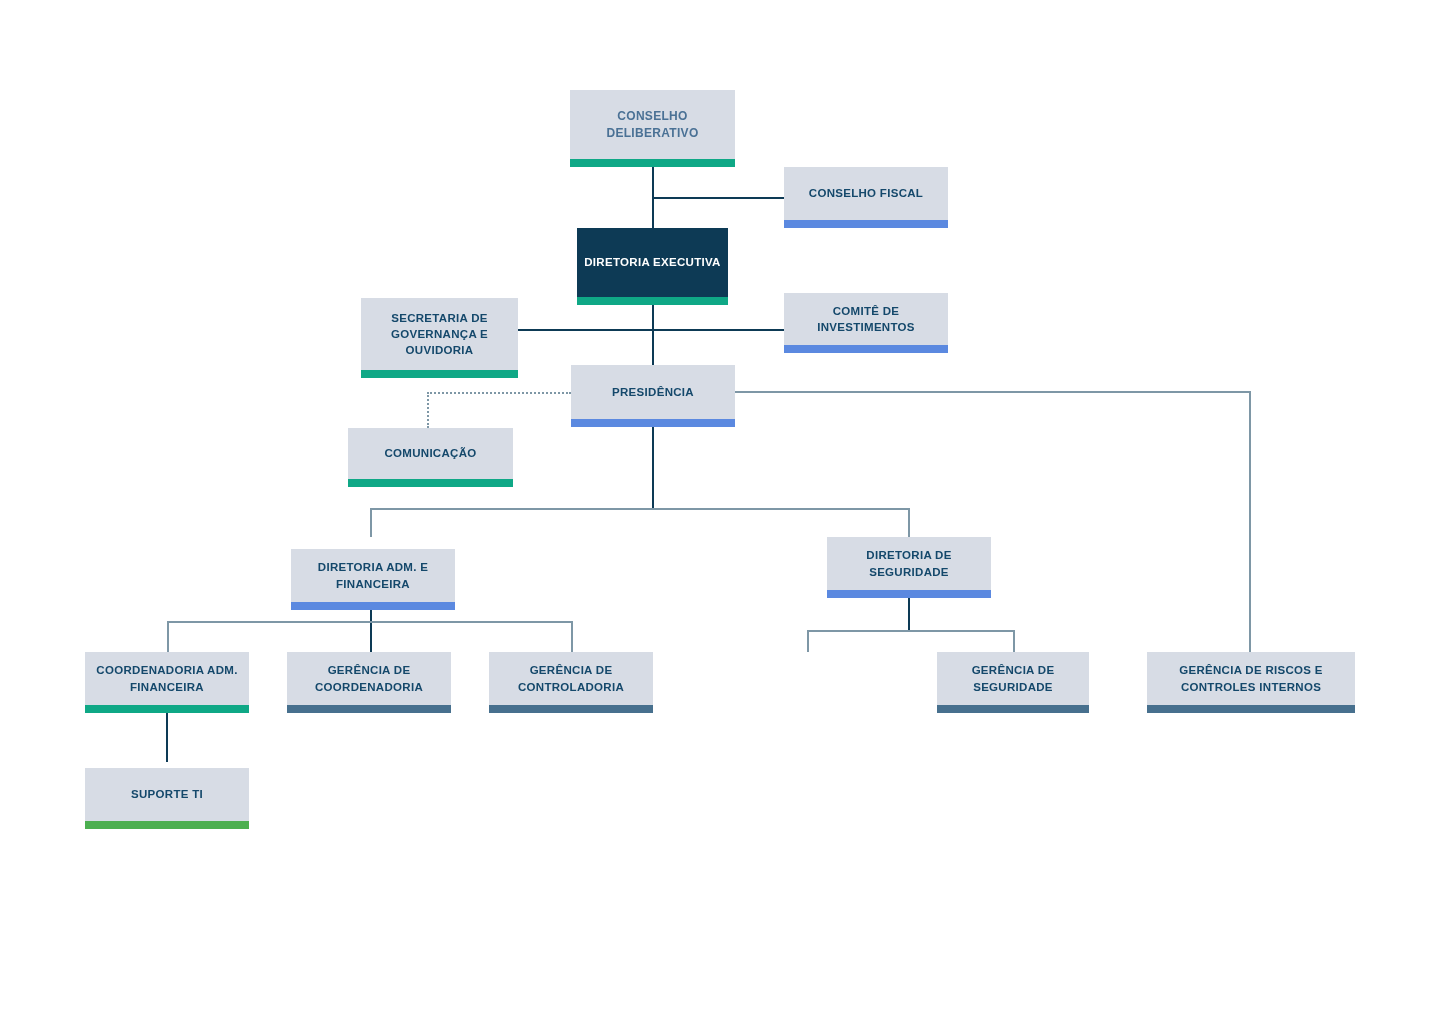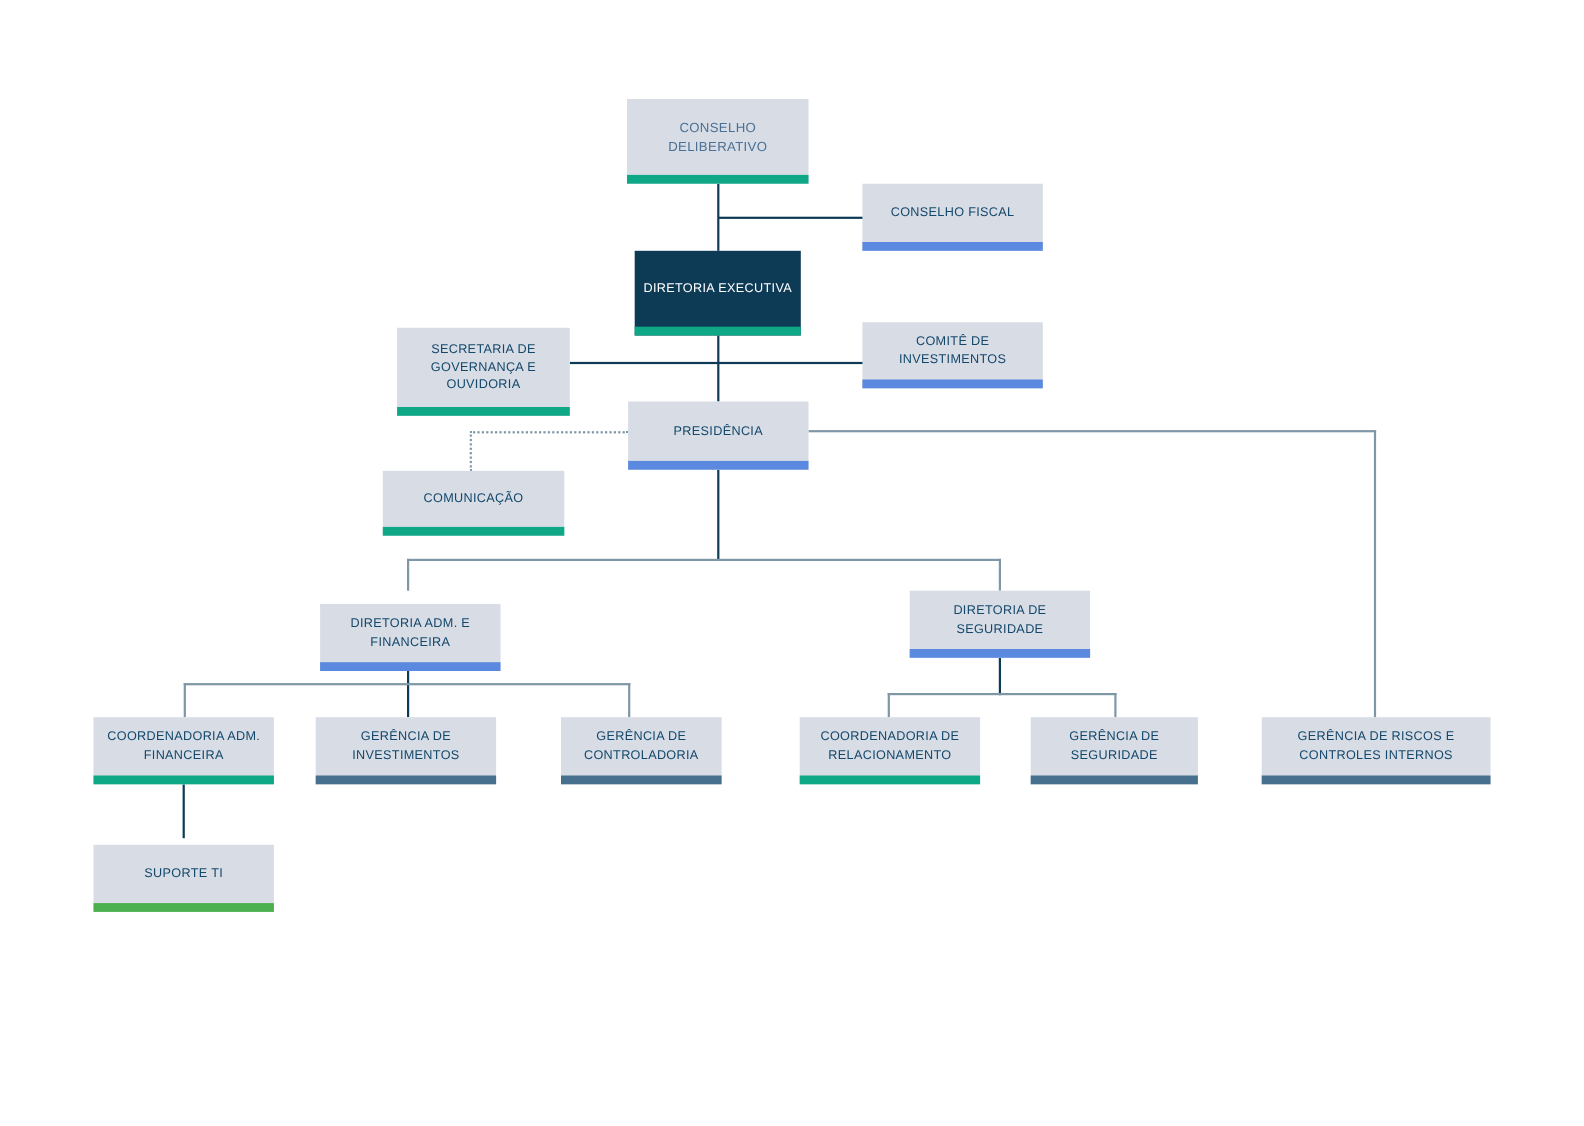--- a/index.html
+++ b/index.html
@@ -19,7 +19,7 @@
     padding:4px 6px;
   }
   .node .node-label{
-    font-weight:normal;font-size:11.5px;line-height:1.4;letter-spacing:.3px;
+    font-weight:bold;font-size:11.5px;line-height:1.4;letter-spacing:.3px;
     color:var(--text-dark);
   }
   .accent-teal {border-bottom:8px solid var(--teal);}

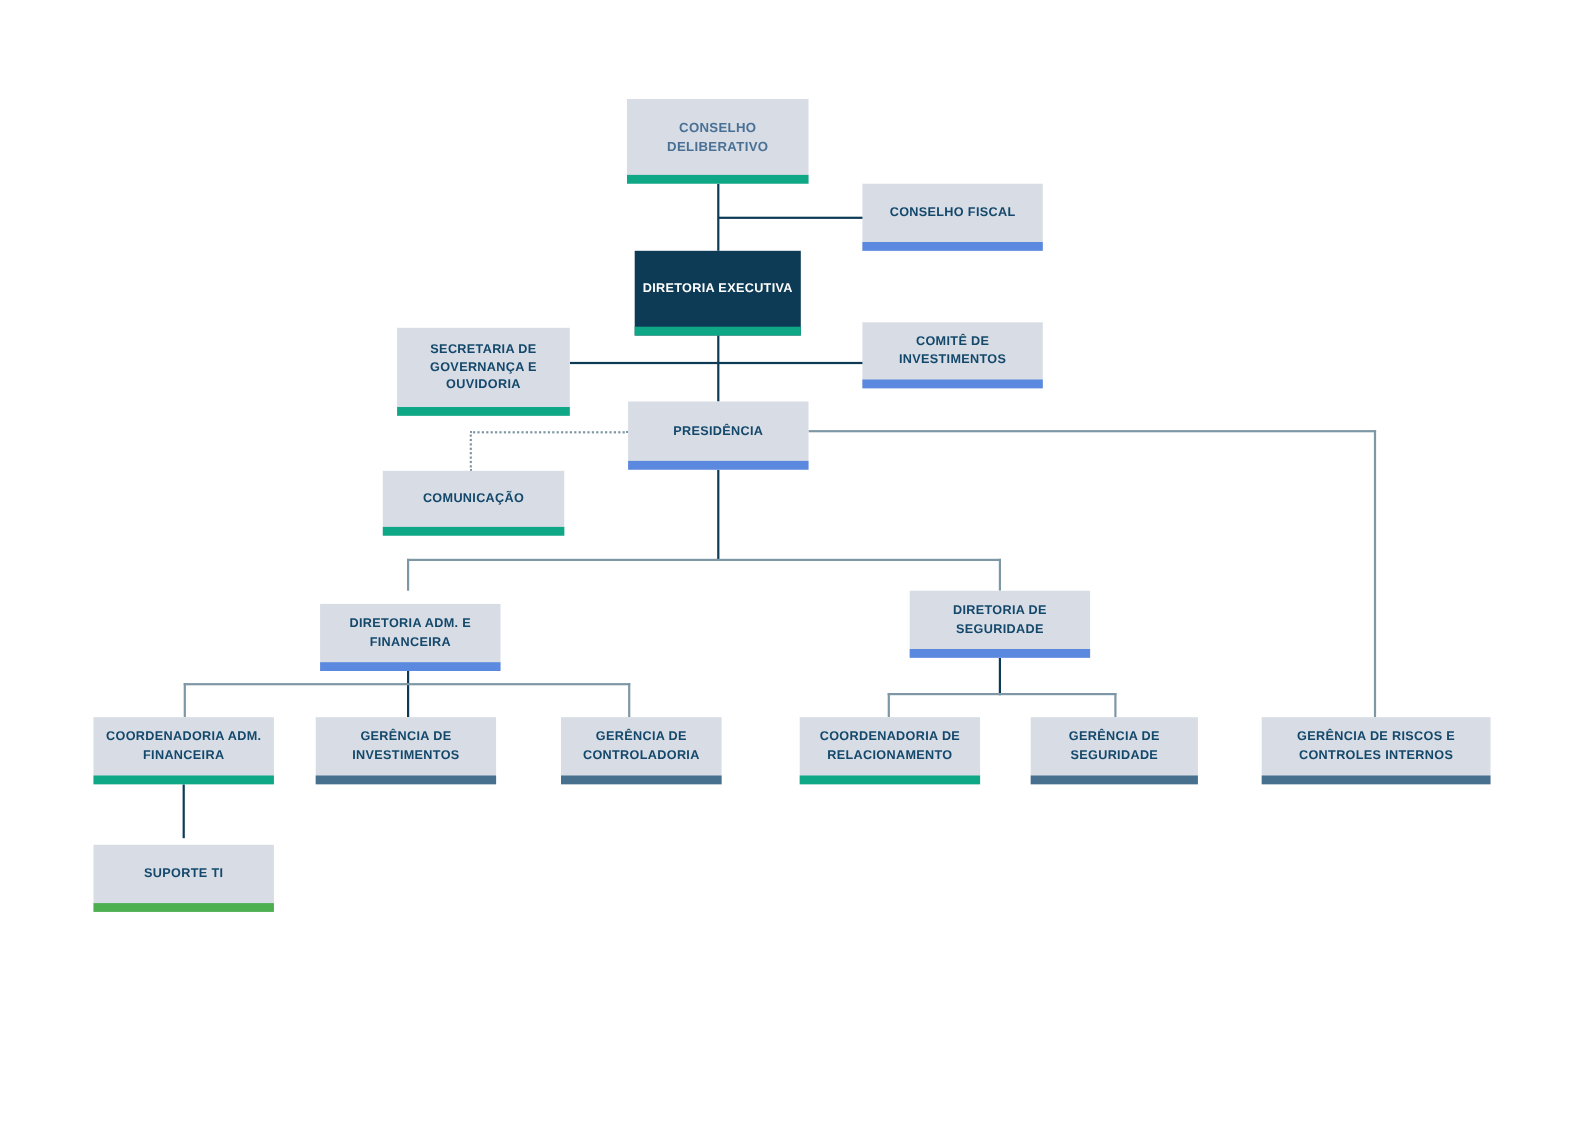--- a/index.html
+++ b/index.html
@@ -146,7 +146,7 @@
   </div>
 
   <div class="node n-ger-investimentos accent-slate">
-    <span class="node-label">GERÊNCIA DE INVESTIMENTOS</span>
+    <span class="node-label">GERÊNCIA DE COORDENADORIA</span>
   </div>
 
   <div class="node n-ger-controladoria accent-slate">

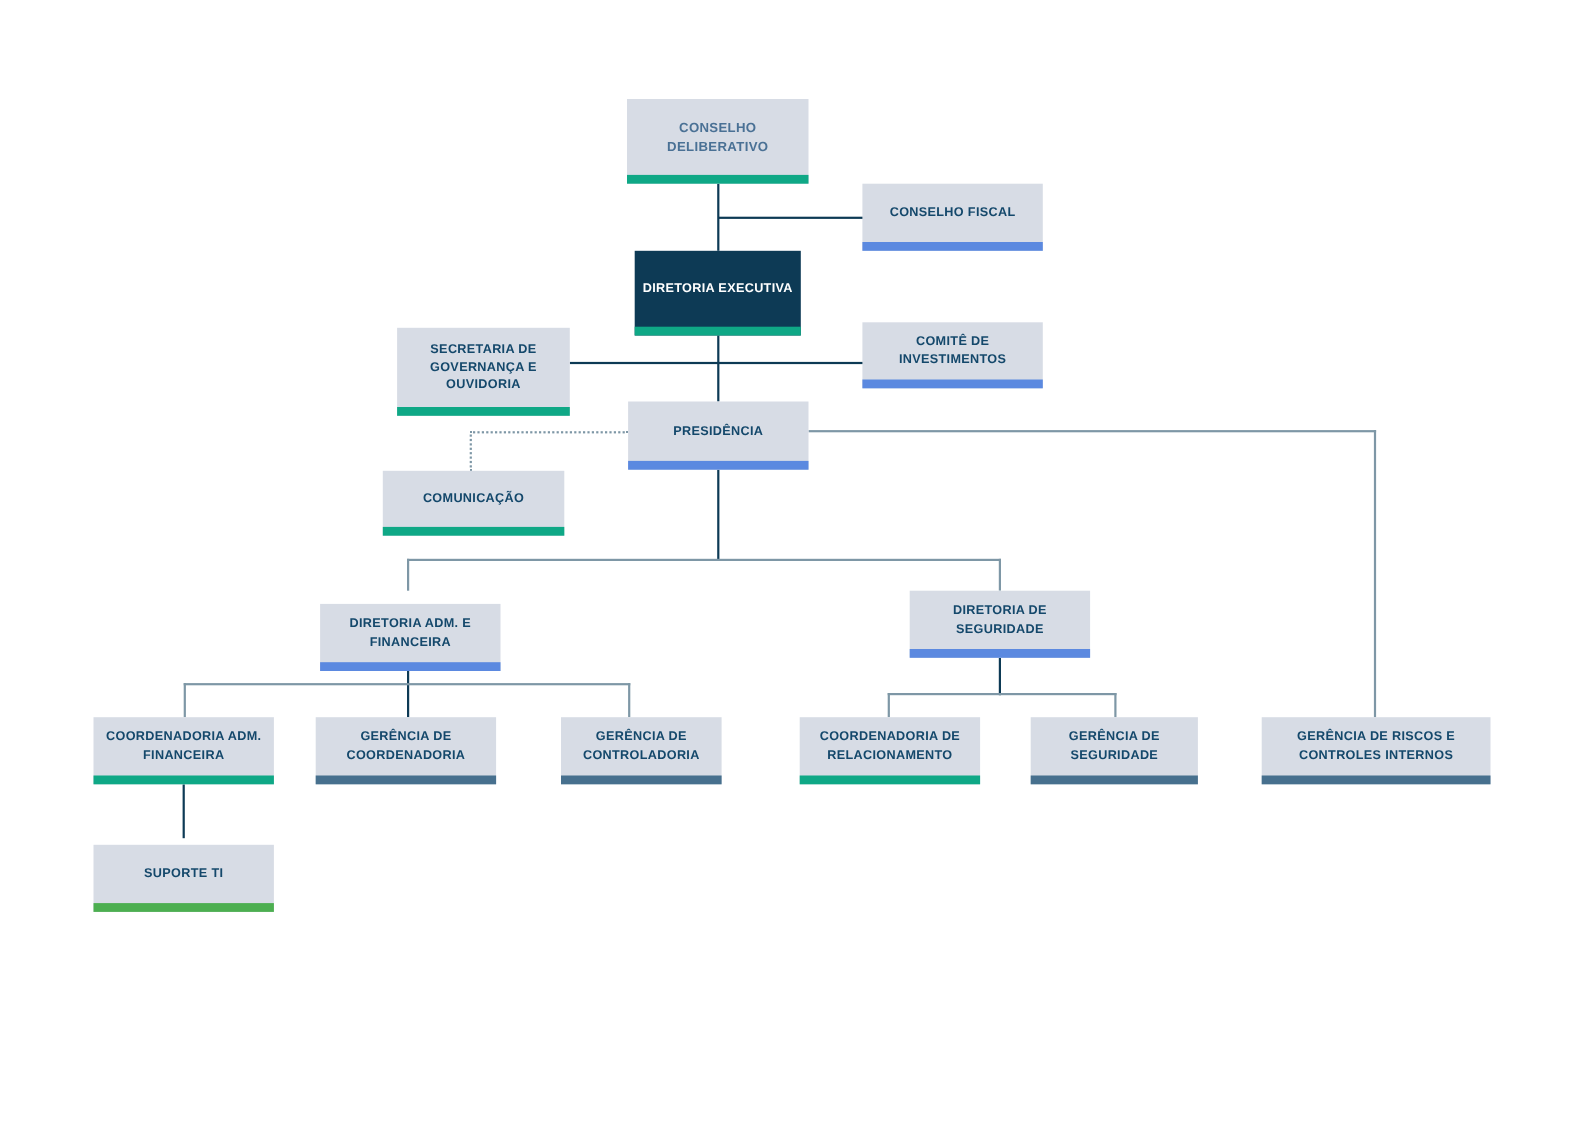--- a/index.html
+++ b/index.html
@@ -41,7 +41,7 @@
   .n-diretoria-seguridade  {left:827px; top:537px; width:164px;height:61px;padding:18px;}
   .n-coord-adm-fin         {left:85px;  top:652px; width:164px;height:61px;}
   .n-ger-investimentos     {left:287px; top:652px; width:164px;height:61px;}
-  .n-ger-controladoria     {left:510px; top:652px; width:146px;height:61px;}
+  .n-ger-controladoria     {left:489px; top:652px; width:164px;height:61px;}
   .n-coord-relacionamento  {left:727px; top:652px; width:164px;height:61px;}
   .n-ger-seguridade        {left:937px; top:652px; width:152px;height:61px;}
   .n-ger-riscos            {left:1147px;top:652px; width:208px;height:61px;}

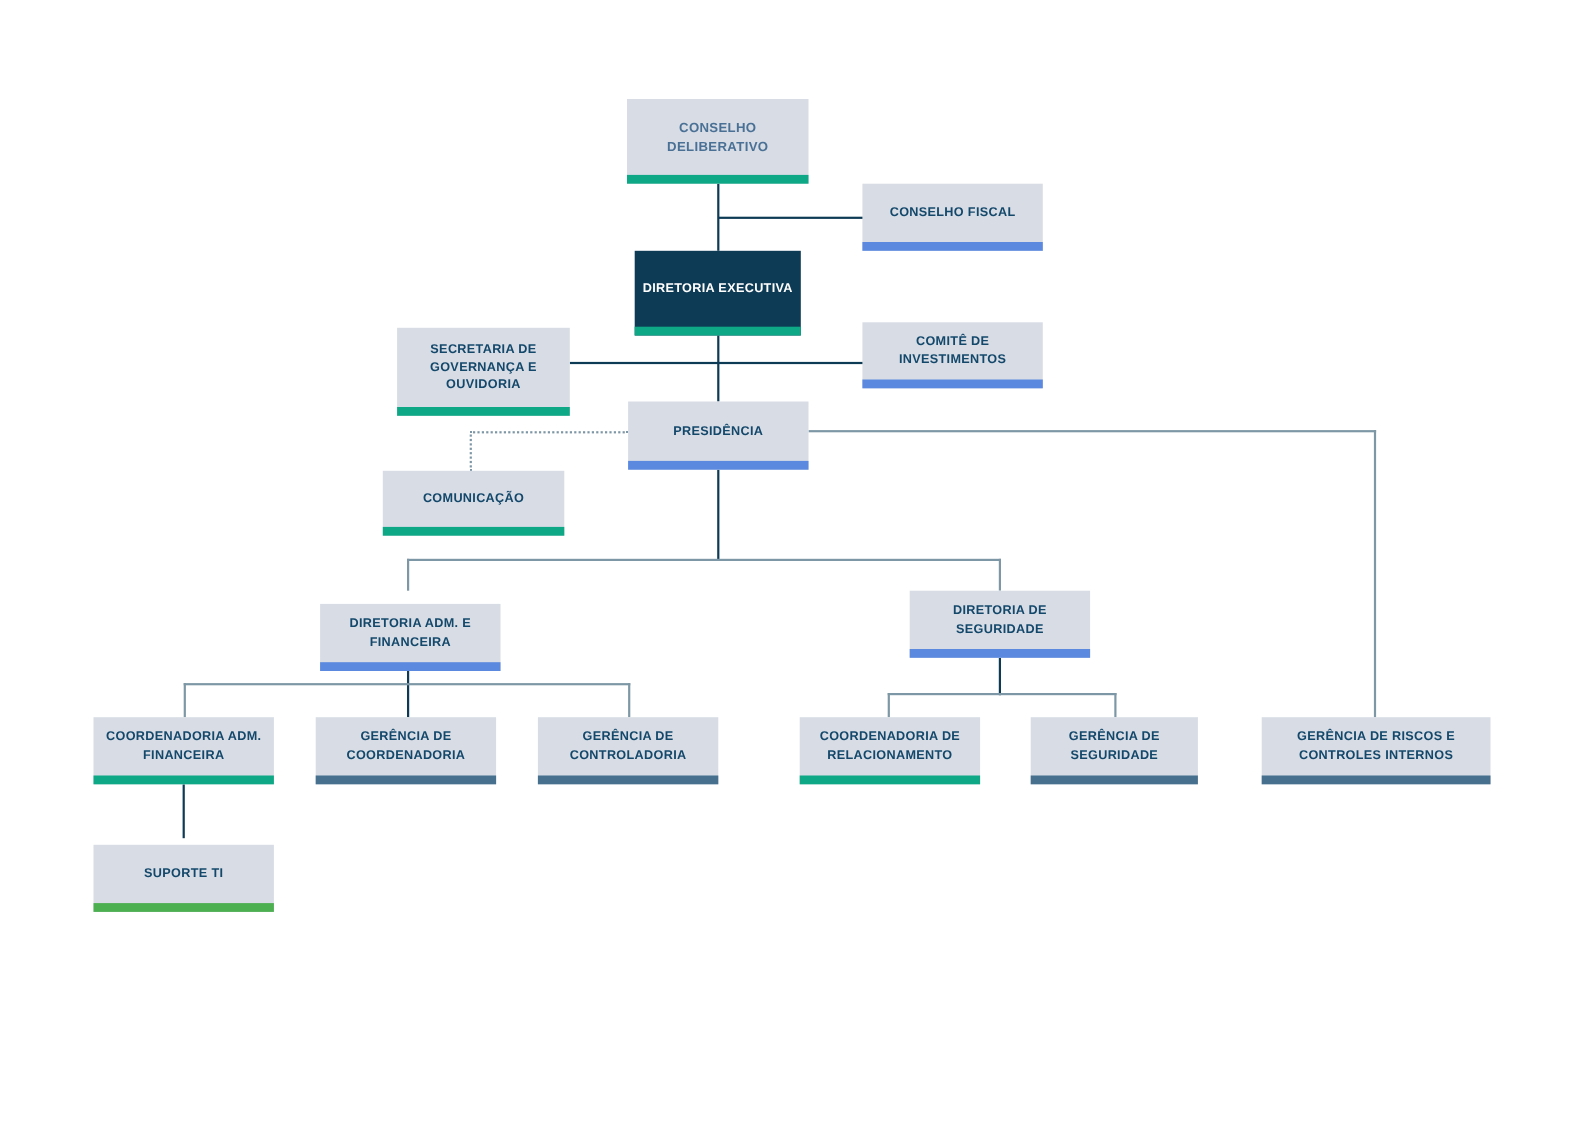--- a/index.html
+++ b/index.html
@@ -153,9 +153,6 @@
     <span class="node-label">GERÊNCIA DE CONTROLADORIA</span>
   </div>
 
-  <div class="node n-coord-relacionamento accent-teal">
-    <span class="node-label">COORDENADORIA DE RELACIONAMENTO</span>
-  </div>
 
   <div class="node n-ger-seguridade accent-slate">
     <span class="node-label">GERÊNCIA DE SEGURIDADE</span>

